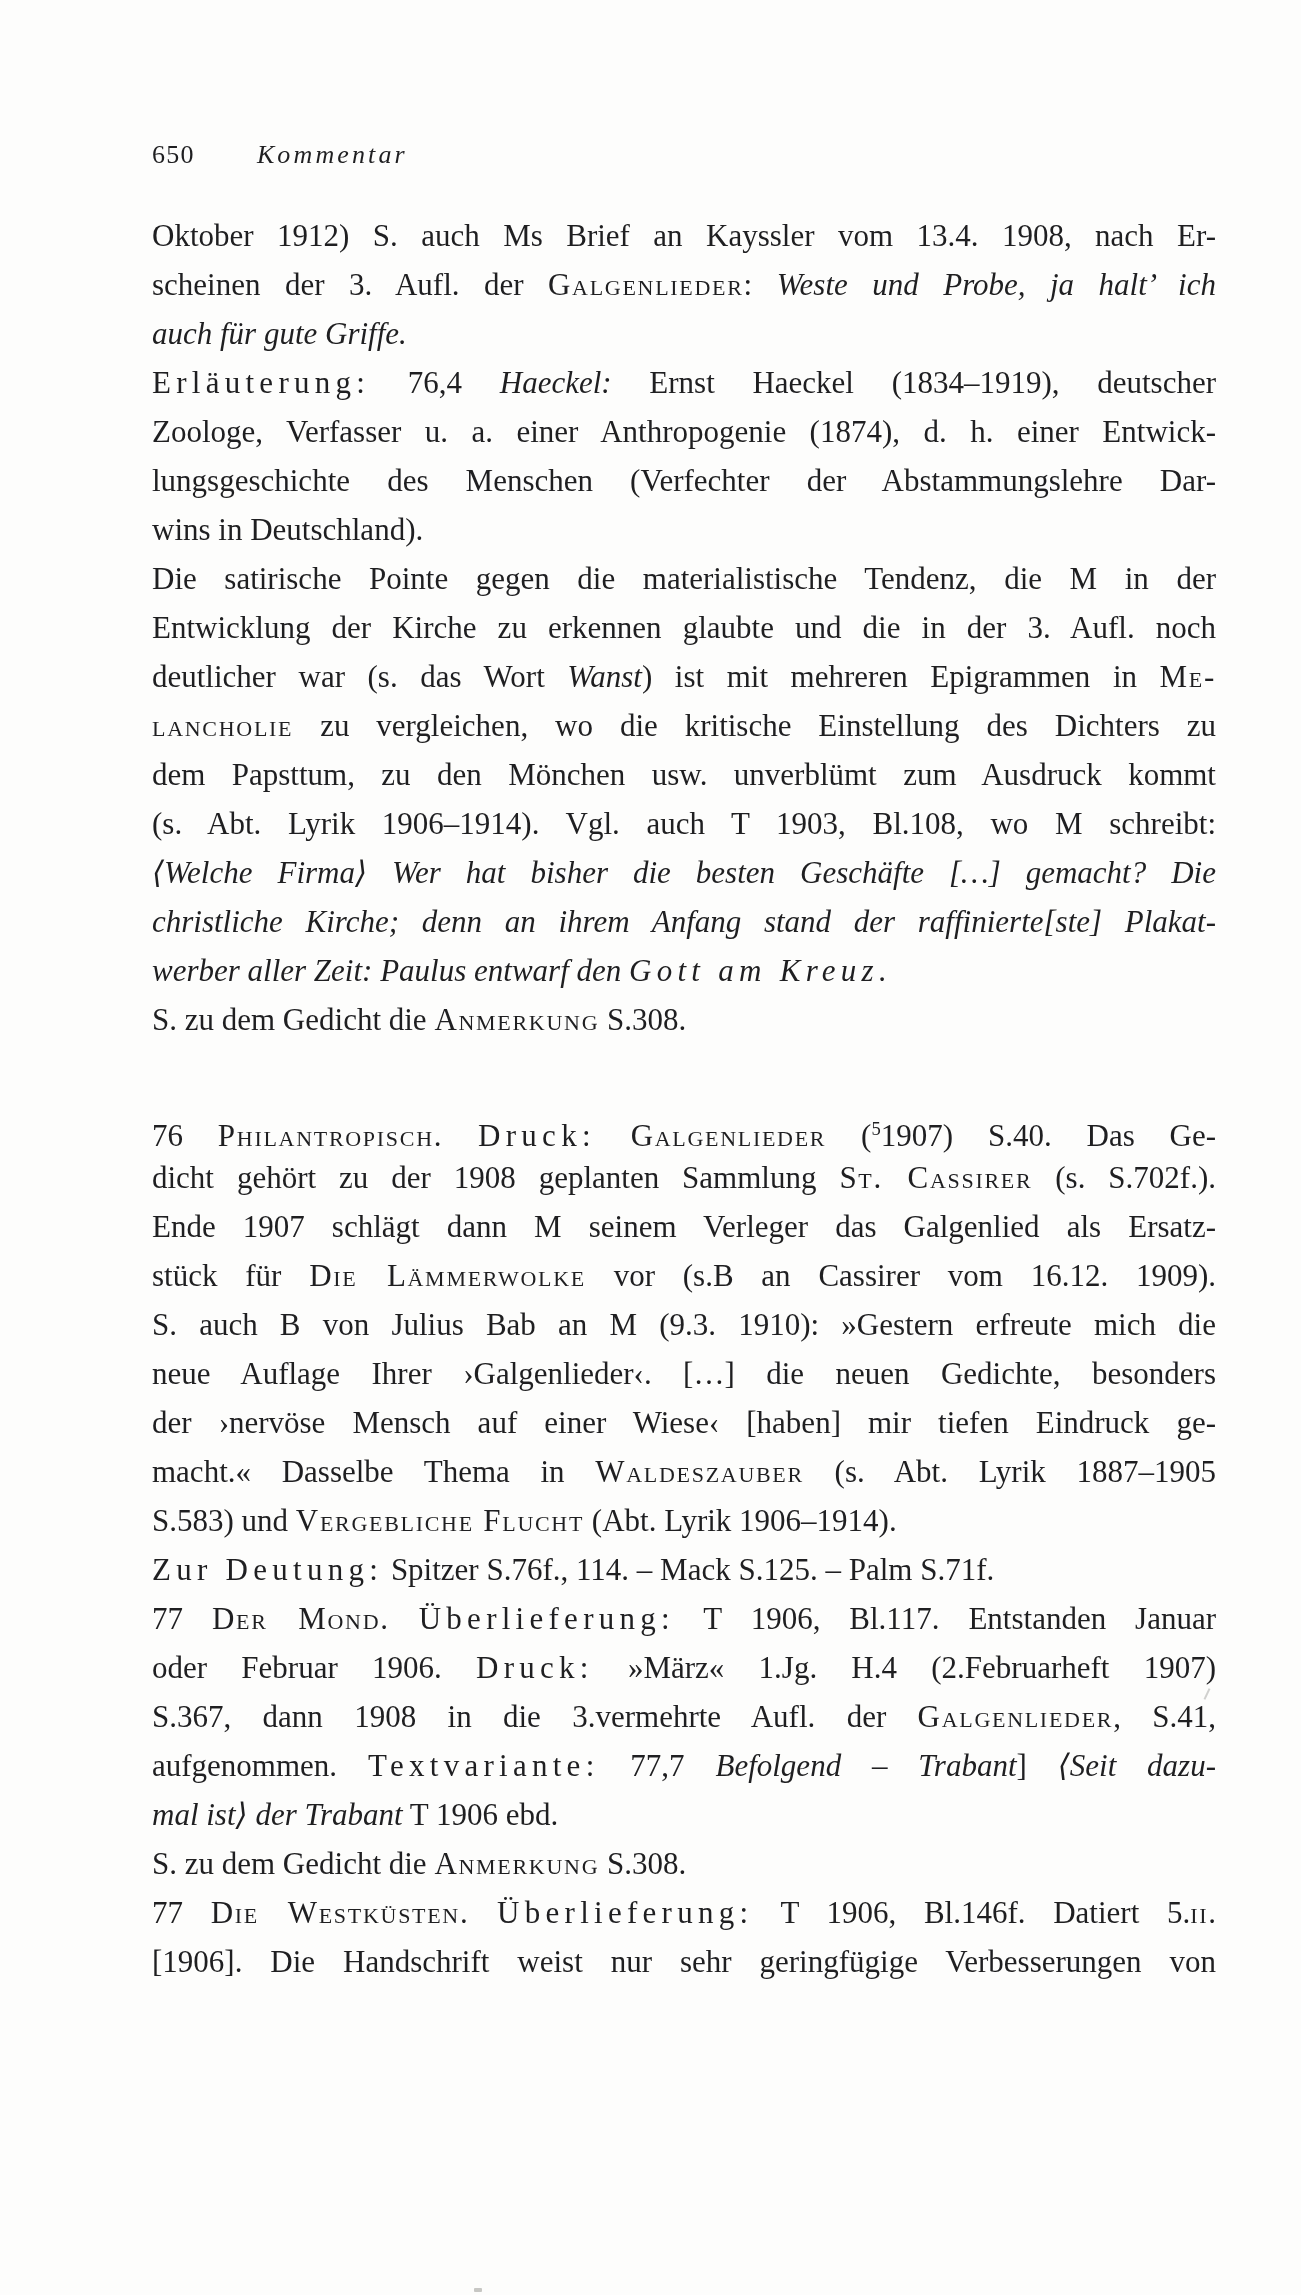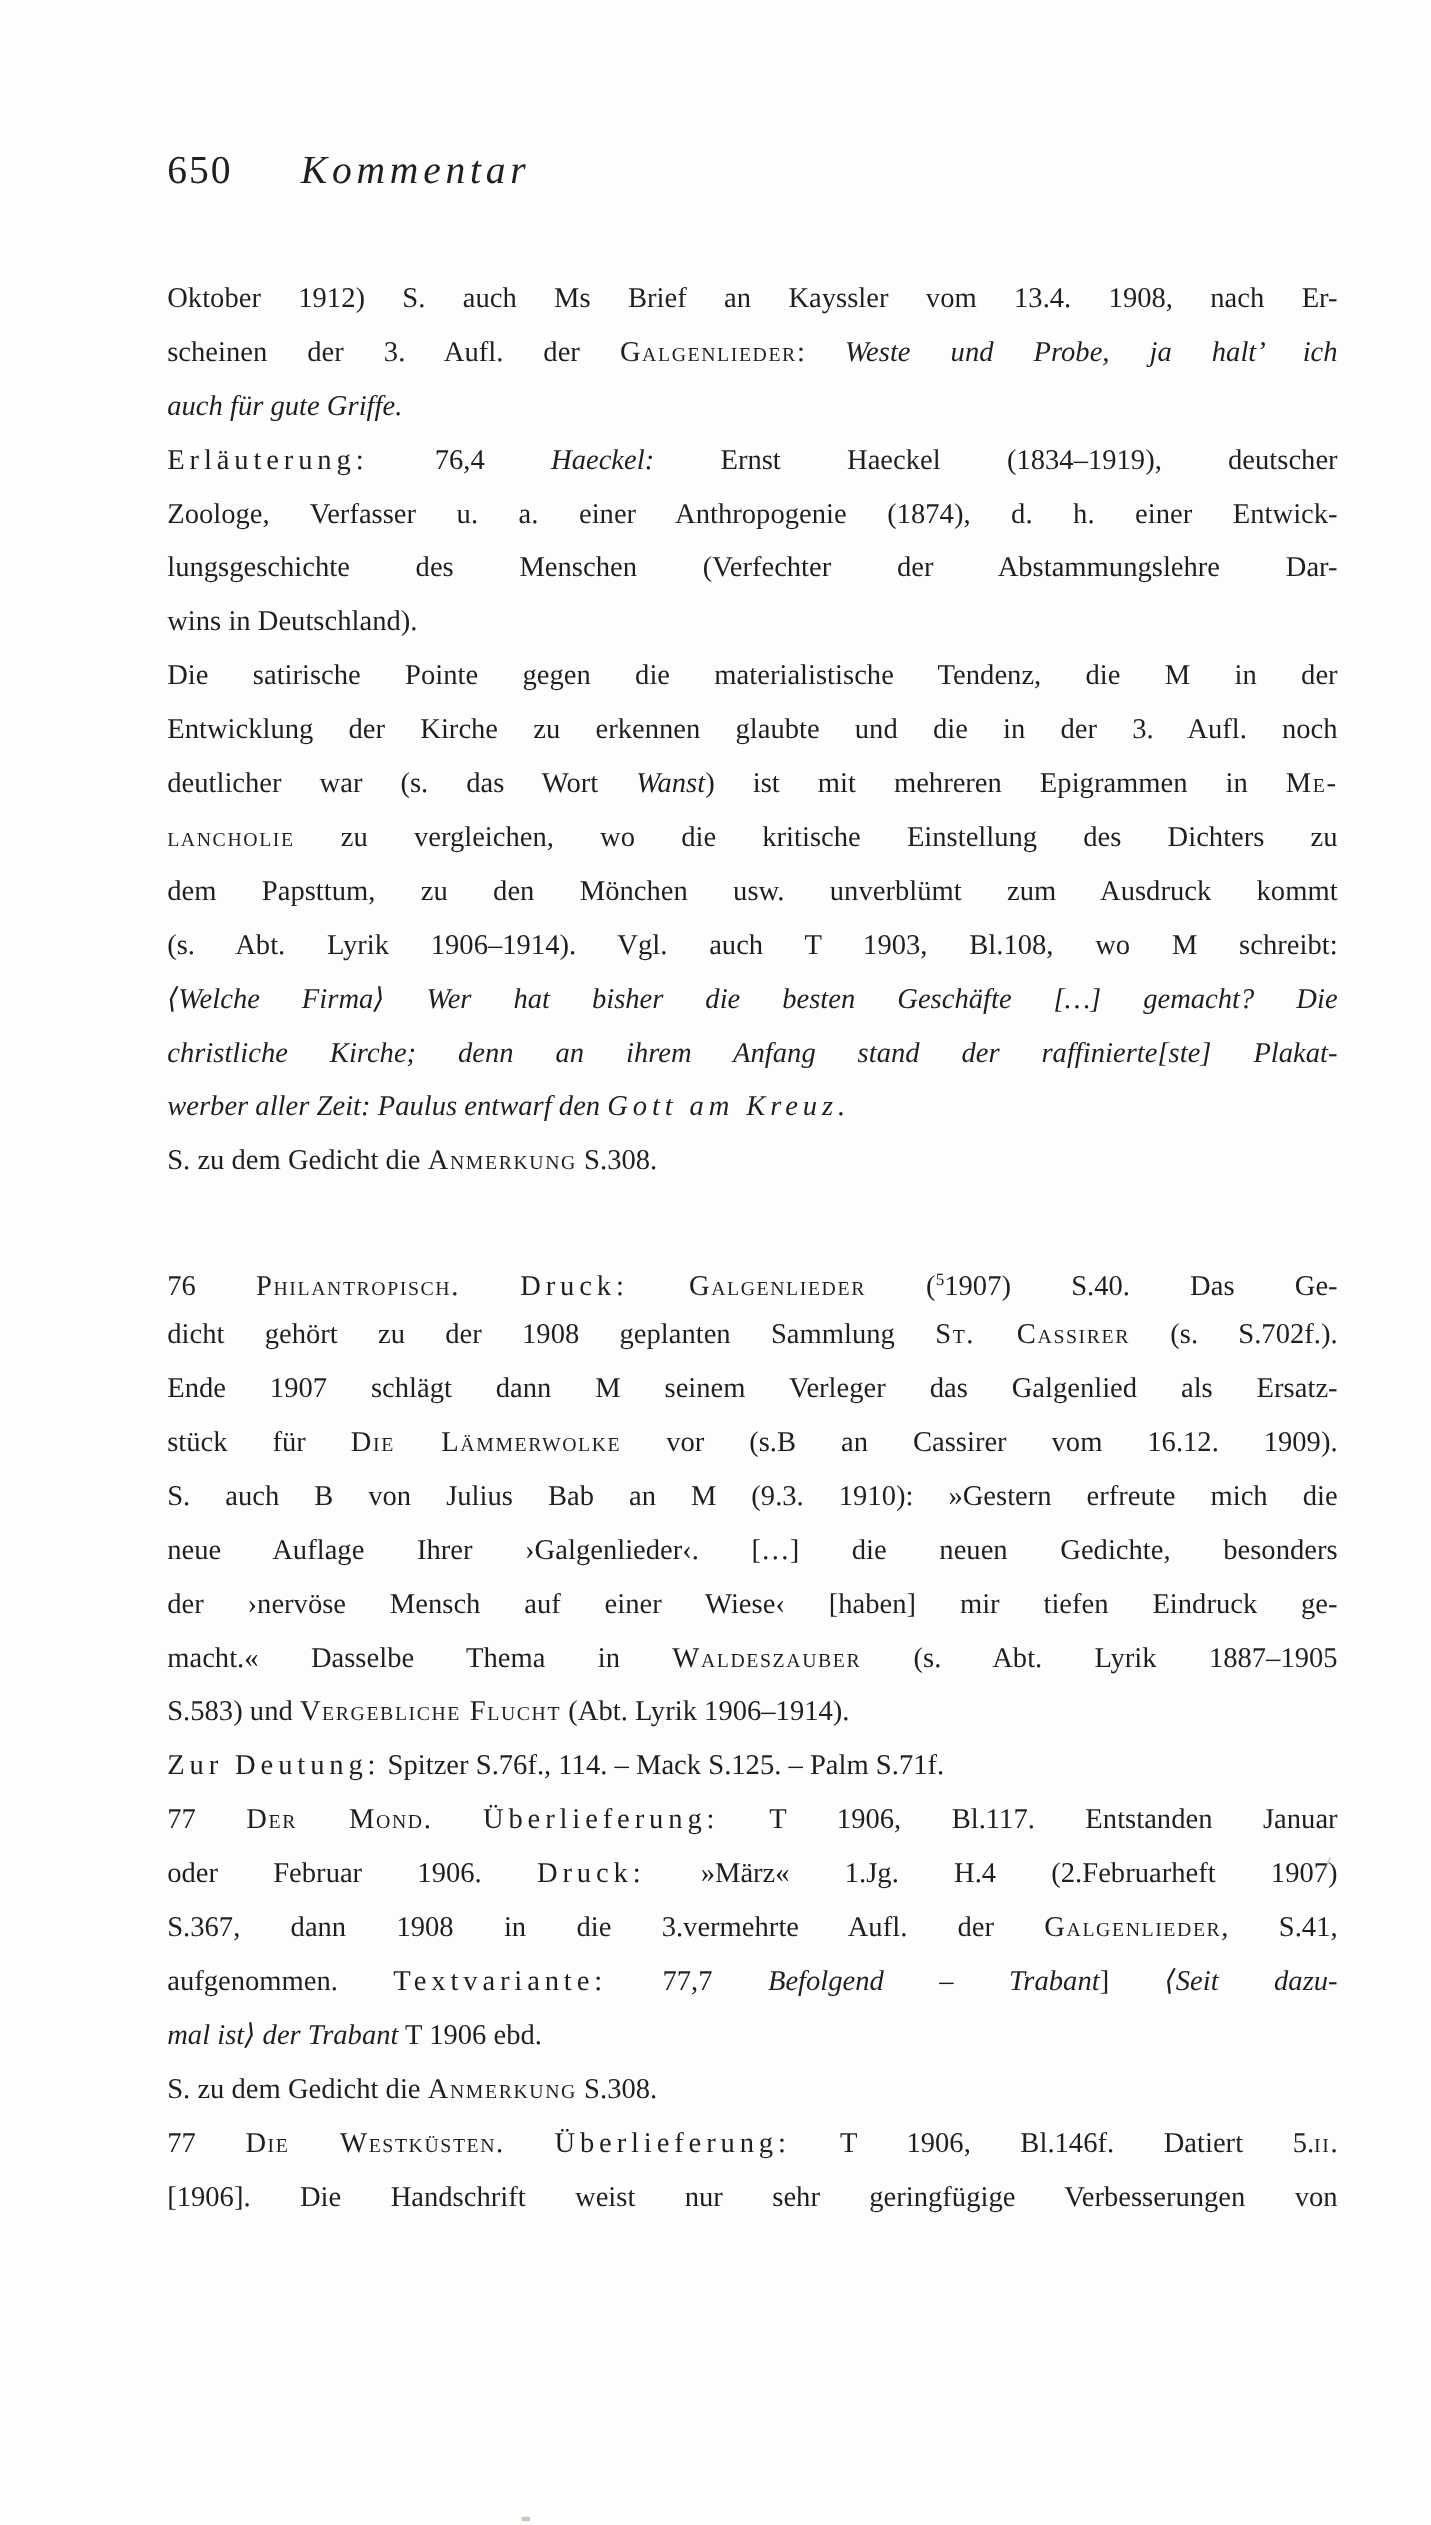--- a/index.html
+++ b/index.html
@@ -14,7 +14,7 @@
   .running-header{
     position:absolute;left:152px;top:130px;
     width:1064px;height:49px;line-height:49px;
-    font-size:36px;
+    font-size:26px;
   }
   .page-num{letter-spacing:0.05em;}
   .running-title{

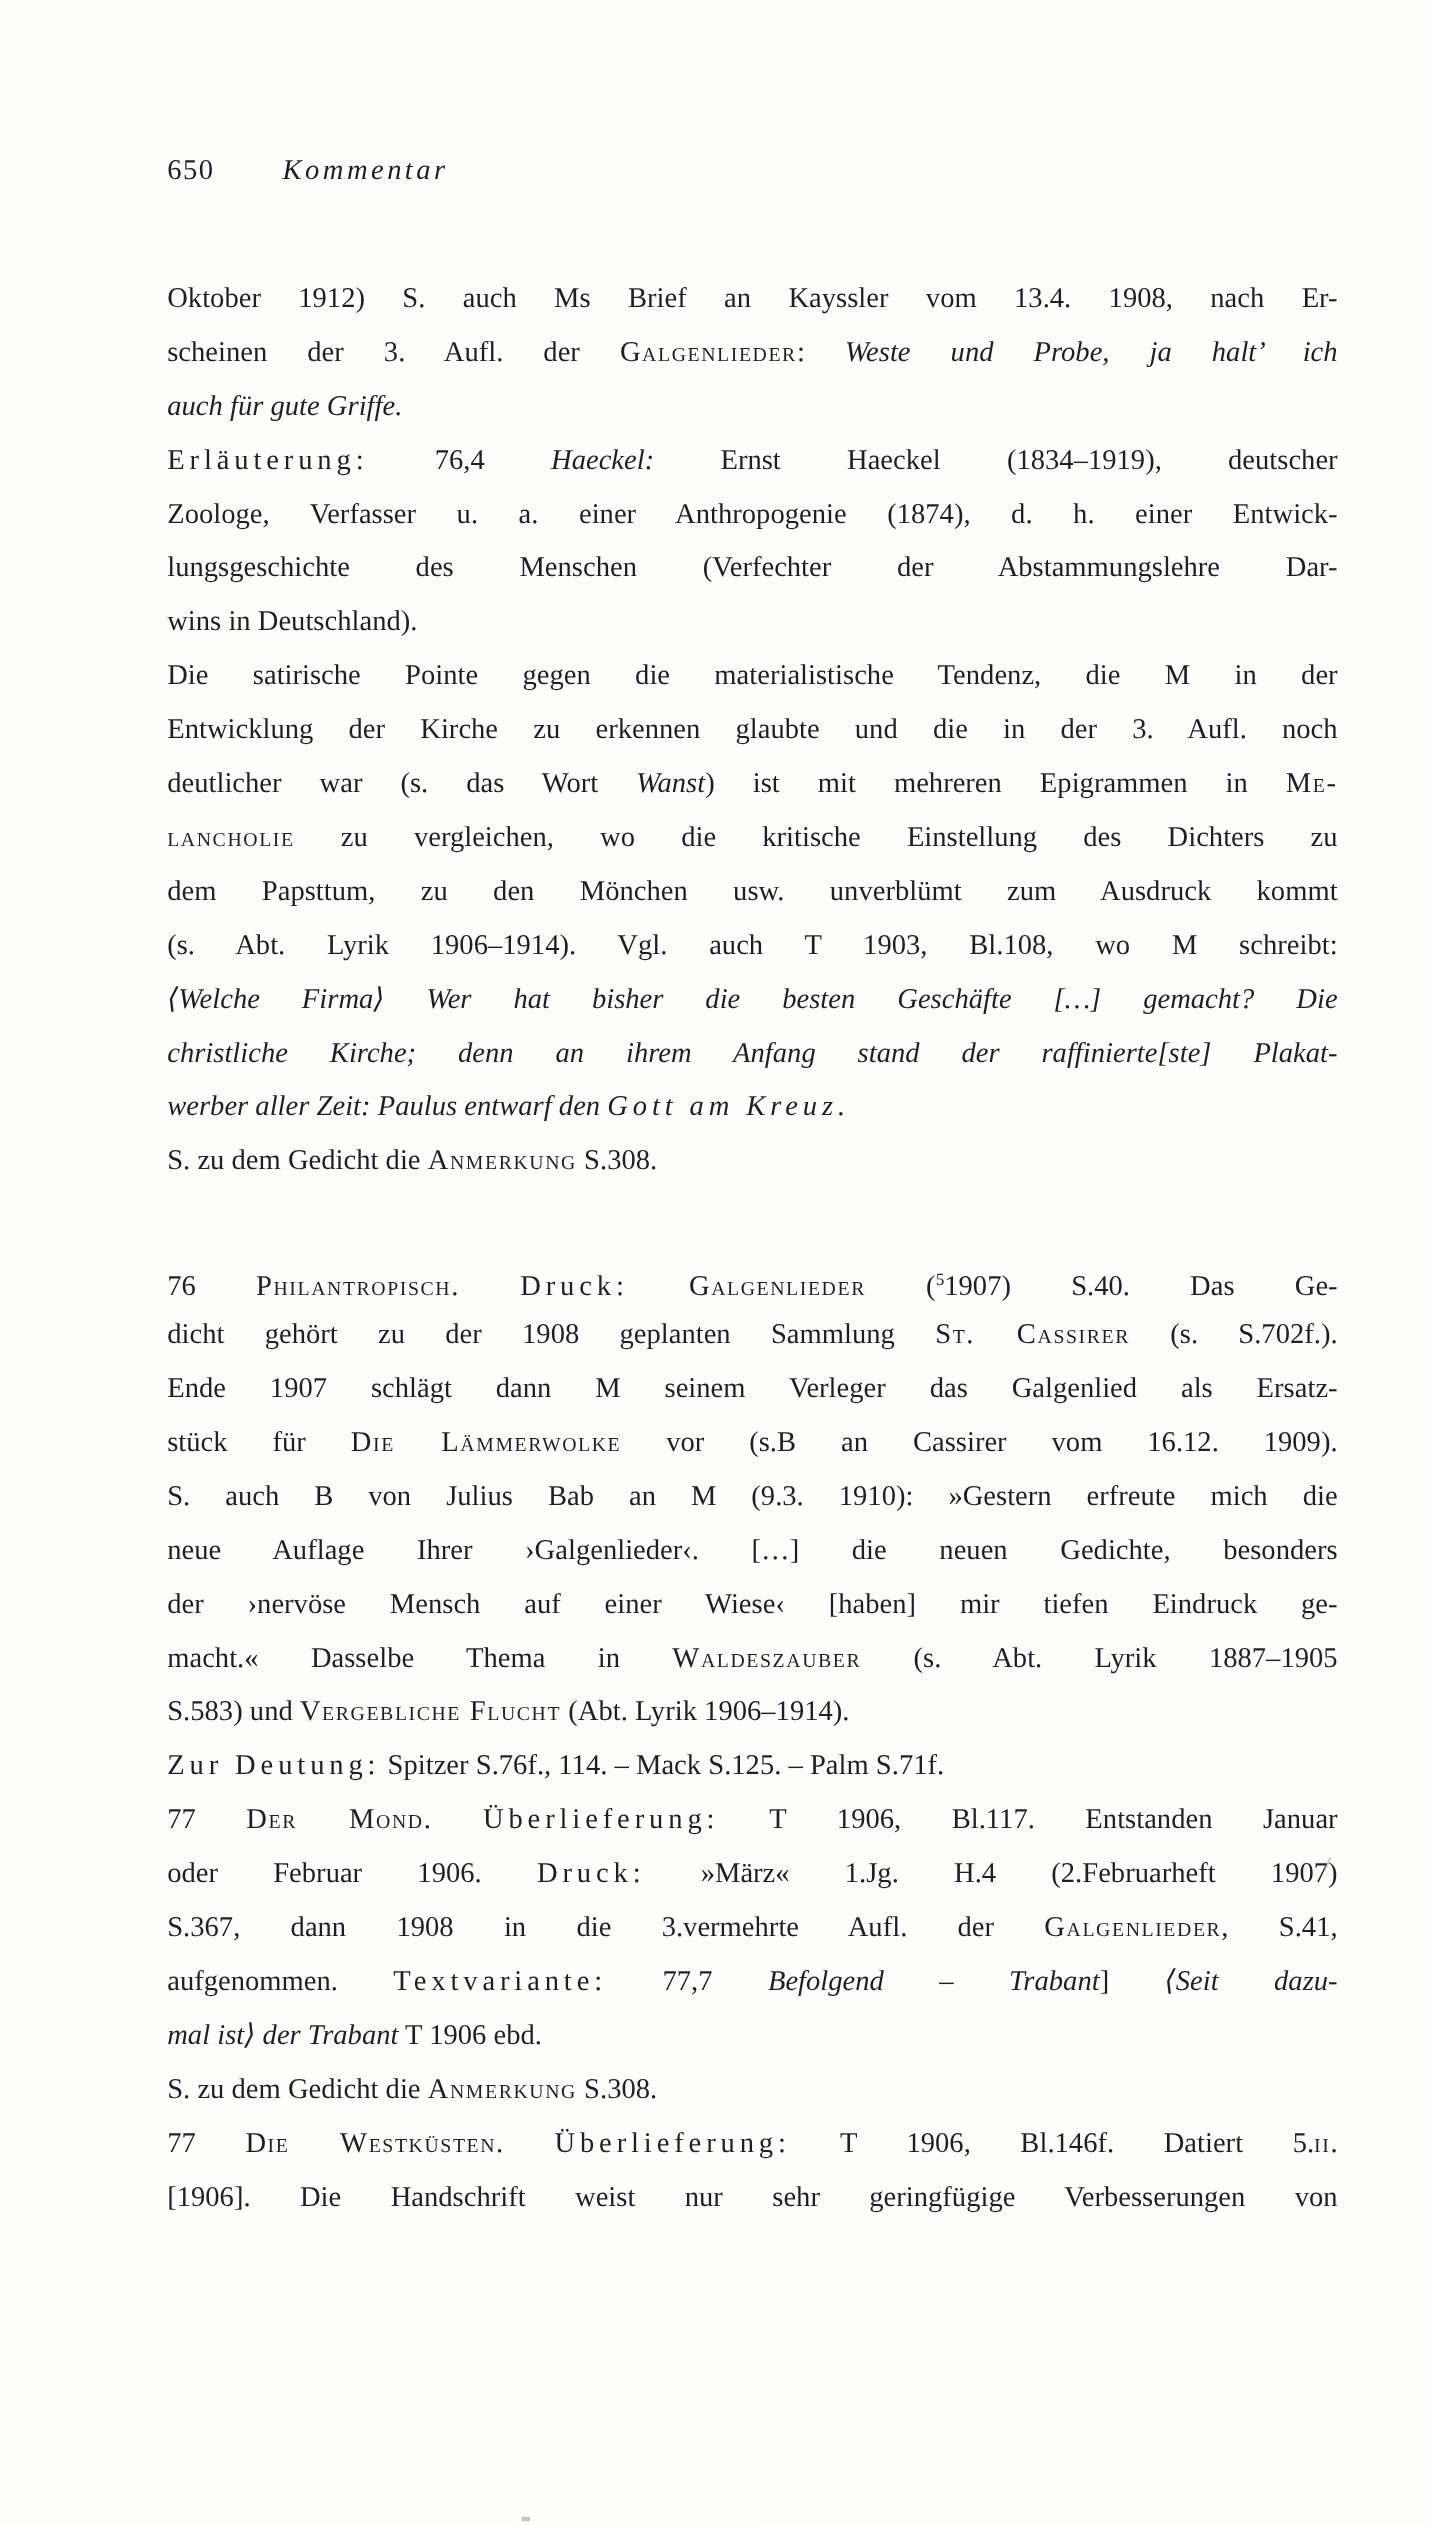--- a/index.html
+++ b/index.html
@@ -25,8 +25,7 @@
   .text-column{
     position:absolute;left:152px;top:211px;
     width:1064px;
-    font-size:26px;
-    margin-top:35px;
+    font-size:31px;
   }
   .para{margin:0;}
   .para.gap{margin-top:60px;}

